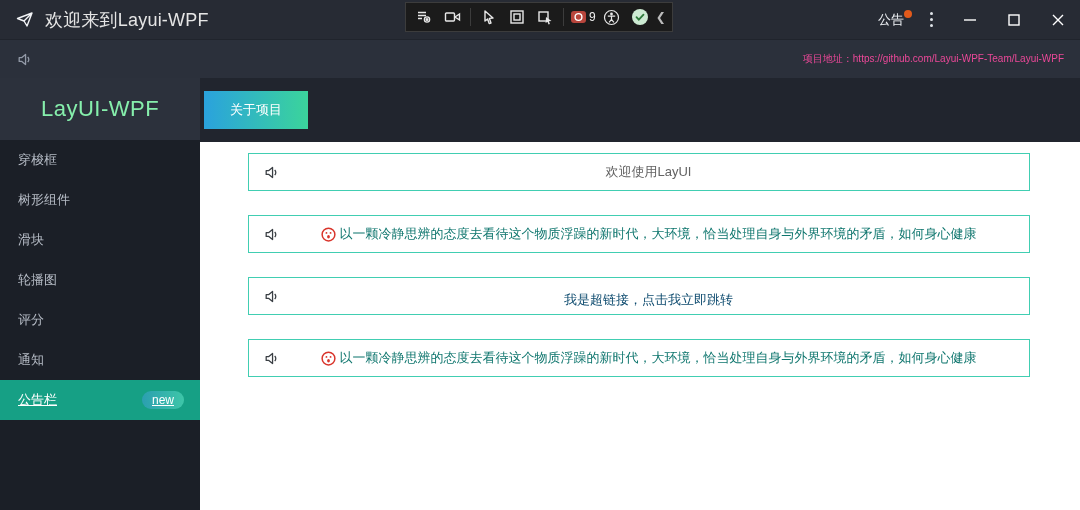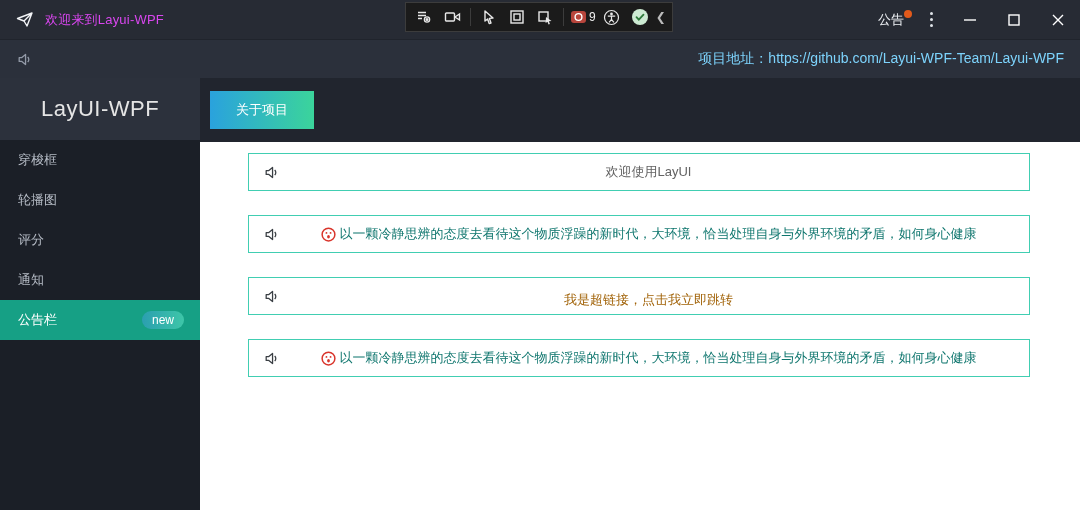--- a/index.html
+++ b/index.html
@@ -11,7 +11,7 @@
   .titlebar { position:relative; height:40px; background:#272b34; display:flex;
               align-items:center; padding:0 0 0 14px; border-bottom:1px solid #20242c; }
   .app-logo { width:22px; height:22px; display:flex; align-items:center; justify-content:center; margin-right:9px; }
-  .app-title { color:#d946ef; font-size:13px; letter-spacing:.2px; }
+  .app-title { color:#e5e5e5; font-size:18px; letter-spacing:.2px; }
 
   .debug-toolbar { position:absolute; left:405px; top:2px; height:30px; background:#1b1b1b;
                    border:1px solid #3c3c3c; display:flex; align-items:center; gap:4px; padding:0 6px; }

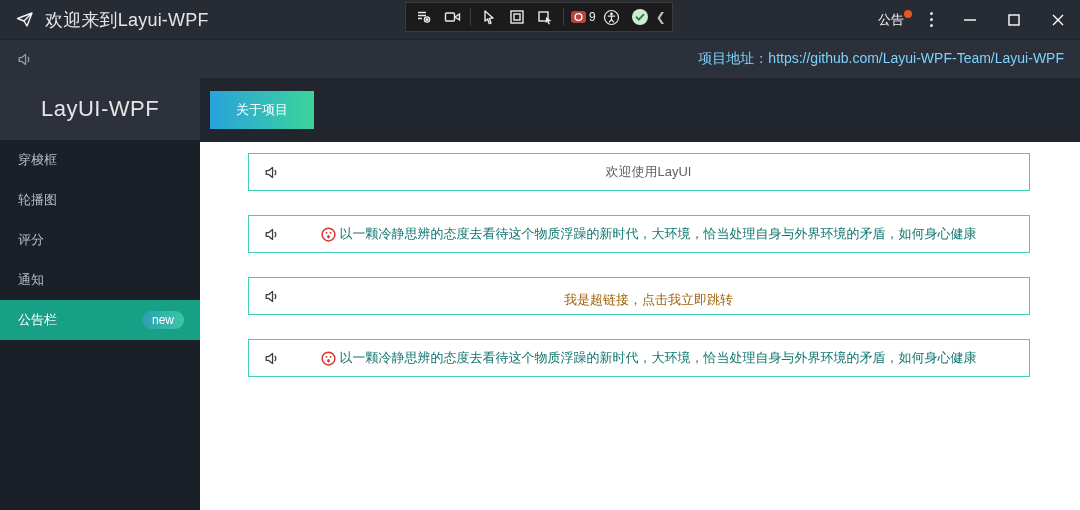--- a/index.html
+++ b/index.html
@@ -34,7 +34,7 @@
   
   .subbar { height:38px; background:#2b303b; display:flex; align-items:center; padding:0 16px; }
   .subbar .spk { color:#939aa8; display:flex; }
-  .project-url { margin-left:auto; color:#7dd3fc; font-size:14px; }
+  .project-url { margin-left:auto; color:#ec4899; font-size:10px; }
 
   
   .bodywrap { display:flex; height:432px; }

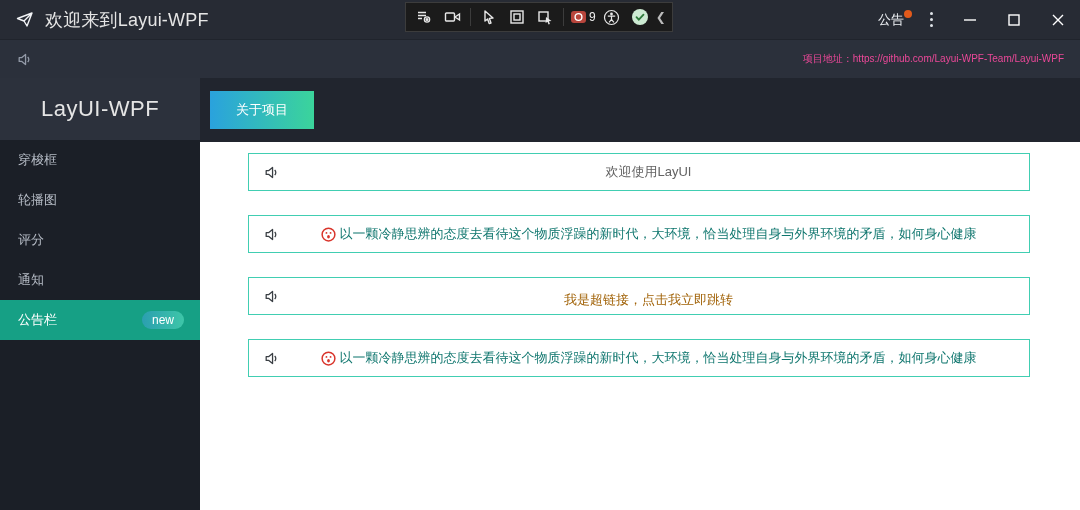--- a/index.html
+++ b/index.html
@@ -40,7 +40,7 @@
   .bodywrap { display:flex; height:432px; }
   .sidebar { width:200px; background:#1b1f27; display:flex; flex-direction:column; }
   .logo-area { height:62px; background:#2c313c; display:flex; align-items:center; justify-content:center; }
-  .logo-text { color:#e5e5e5; font-size:22px; letter-spacing:.5px; }
+  .logo-text { color:#86efac; font-size:22px; letter-spacing:.5px; }
   .nav { display:flex; flex-direction:column; }
   .nav-item { height:40px; display:flex; align-items:center; padding:0 16px 0 18px;
               color:#b6bcc6; font-size:13px; cursor:pointer; }

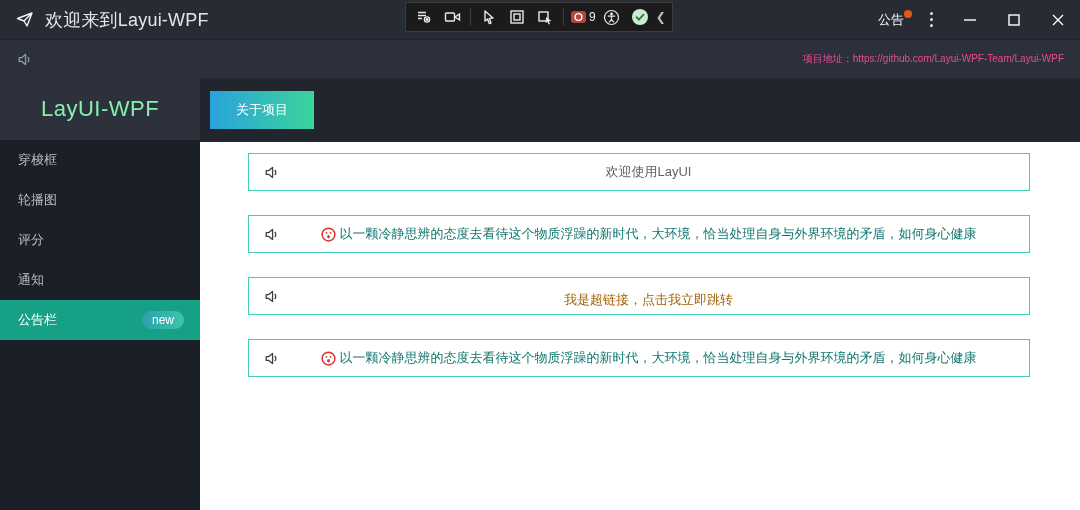--- a/index.html
+++ b/index.html
@@ -50,7 +50,7 @@
                padding:2px 10px; border-radius:10px; line-height:14px; }
 
   .content { flex:1; display:flex; flex-direction:column; background:#fff; }
-  .content-header { height:64px; background:#21252e; display:flex; align-items:center; padding-left:10px; }
+  .content-header { height:64px; background:#21252e; display:flex; align-items:center; padding-left:4px; }
   .tab-btn { border:none; color:#fff; font-size:13px; padding:10px 26px; cursor:pointer;
              background:linear-gradient(90deg,#2aa2dd,#3bd49b); }
   .content-body { flex:1; padding:11px 50px 0 48px; background:#fff; }

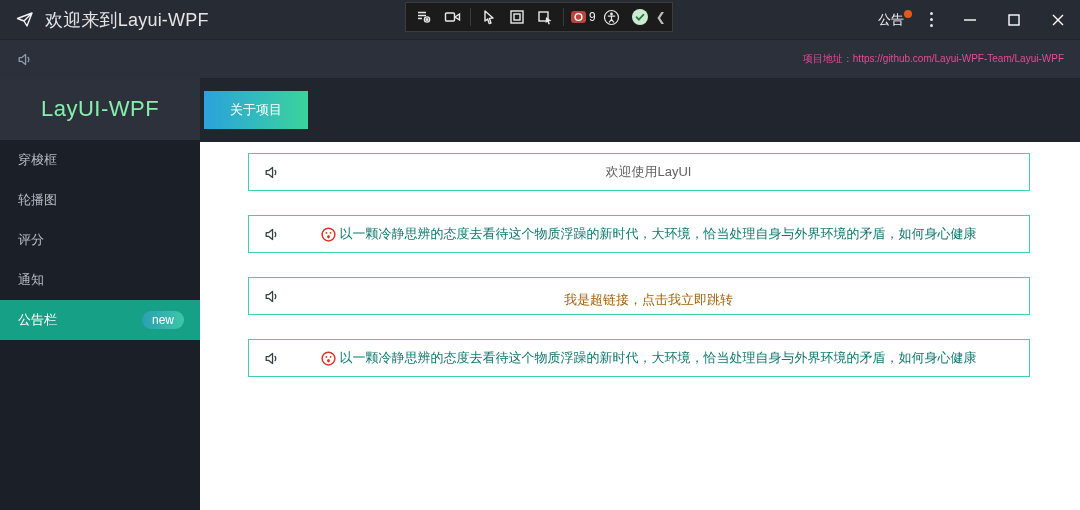--- a/index.html
+++ b/index.html
@@ -185,6 +185,11 @@
 
   </div>
           <div class="nav-item">
+    <span>树形组件</span>
+    <span class="grow"></span>
+
+  </div>
+          <div class="nav-item">
     <span>轮播图</span>
     <span class="grow"></span>
 

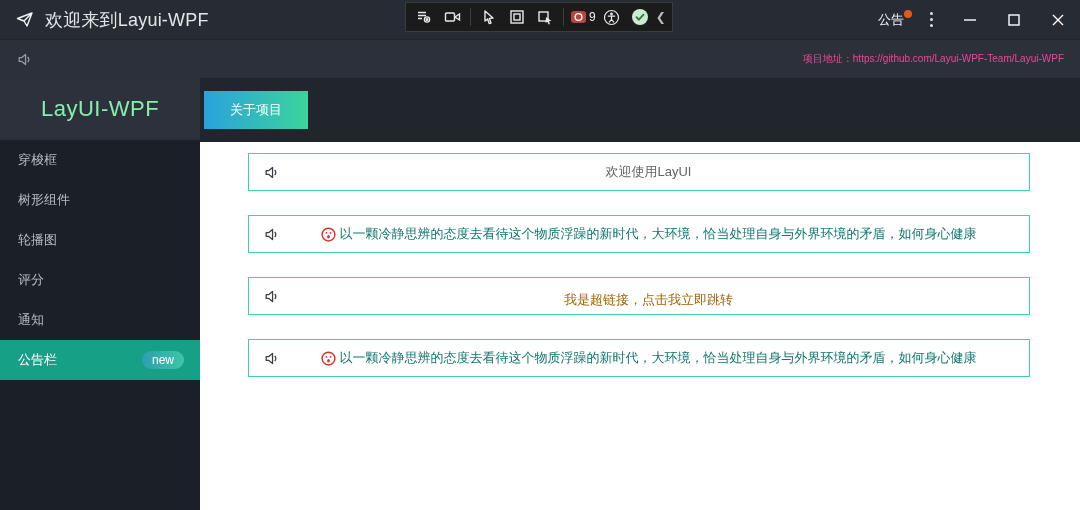--- a/index.html
+++ b/index.html
@@ -190,6 +190,11 @@
 
   </div>
           <div class="nav-item">
+    <span>滑块</span>
+    <span class="grow"></span>
+
+  </div>
+          <div class="nav-item">
     <span>轮播图</span>
     <span class="grow"></span>
 

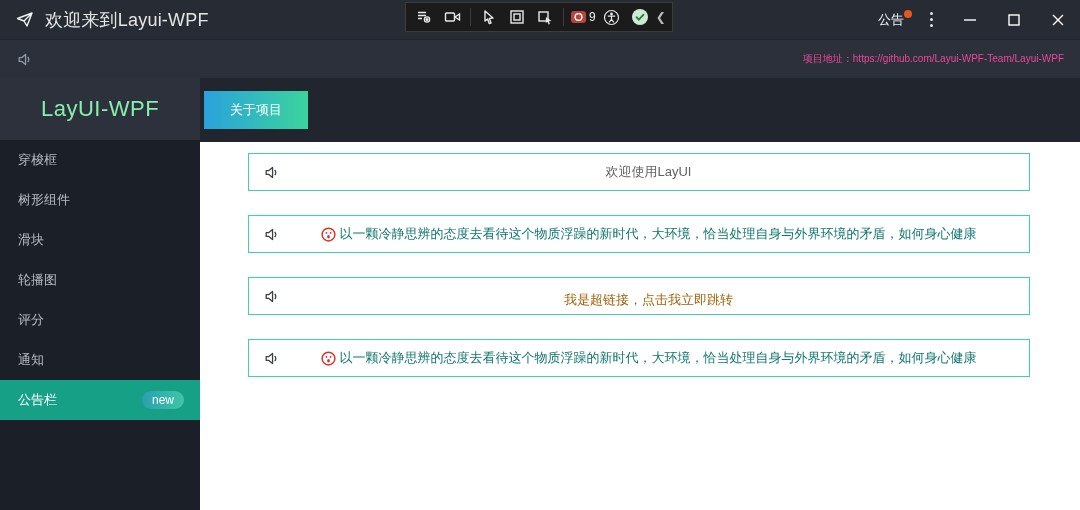--- a/index.html
+++ b/index.html
@@ -62,7 +62,7 @@
                  gap:4px; font-size:13px; white-space:nowrap; overflow:hidden; }
   .notice.type-plain .msg-text { color:#636363; }
   .notice.type-emoji .msg-text { color:#0f766e; }
-  .notice.type-link  .msg-text { color:#a16207; cursor:pointer;margin-top:8px; }
+  .notice.type-link  .msg-text { color:#0c4a6e; cursor:pointer;margin-top:8px; }
   .emoji { display:flex; }
 </style>
 </head>

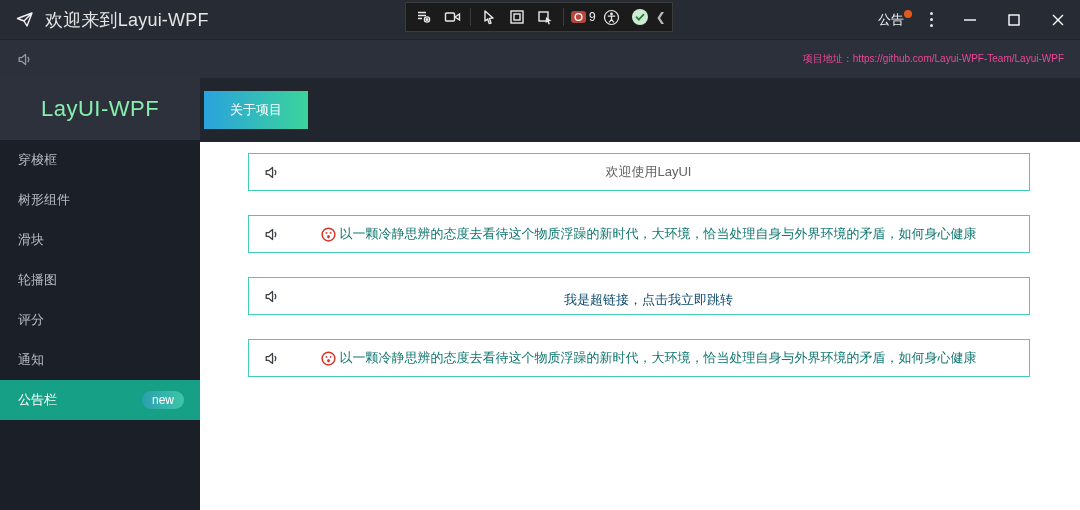--- a/index.html
+++ b/index.html
@@ -44,7 +44,7 @@
   .nav { display:flex; flex-direction:column; }
   .nav-item { height:40px; display:flex; align-items:center; padding:0 16px 0 18px;
               color:#b6bcc6; font-size:13px; cursor:pointer; }
-  .nav-item.selected { background:#16a085; color:#fff; }
+  .nav-item.selected { background:#16a085; color:#fff;text-decoration:underline; }
   .nav-item .grow { flex:1; }
   .new-badge { background:linear-gradient(90deg,#2b9fb0,#3ec6a8); color:#fff; font-size:12px;
                padding:2px 10px; border-radius:10px; line-height:14px; }

